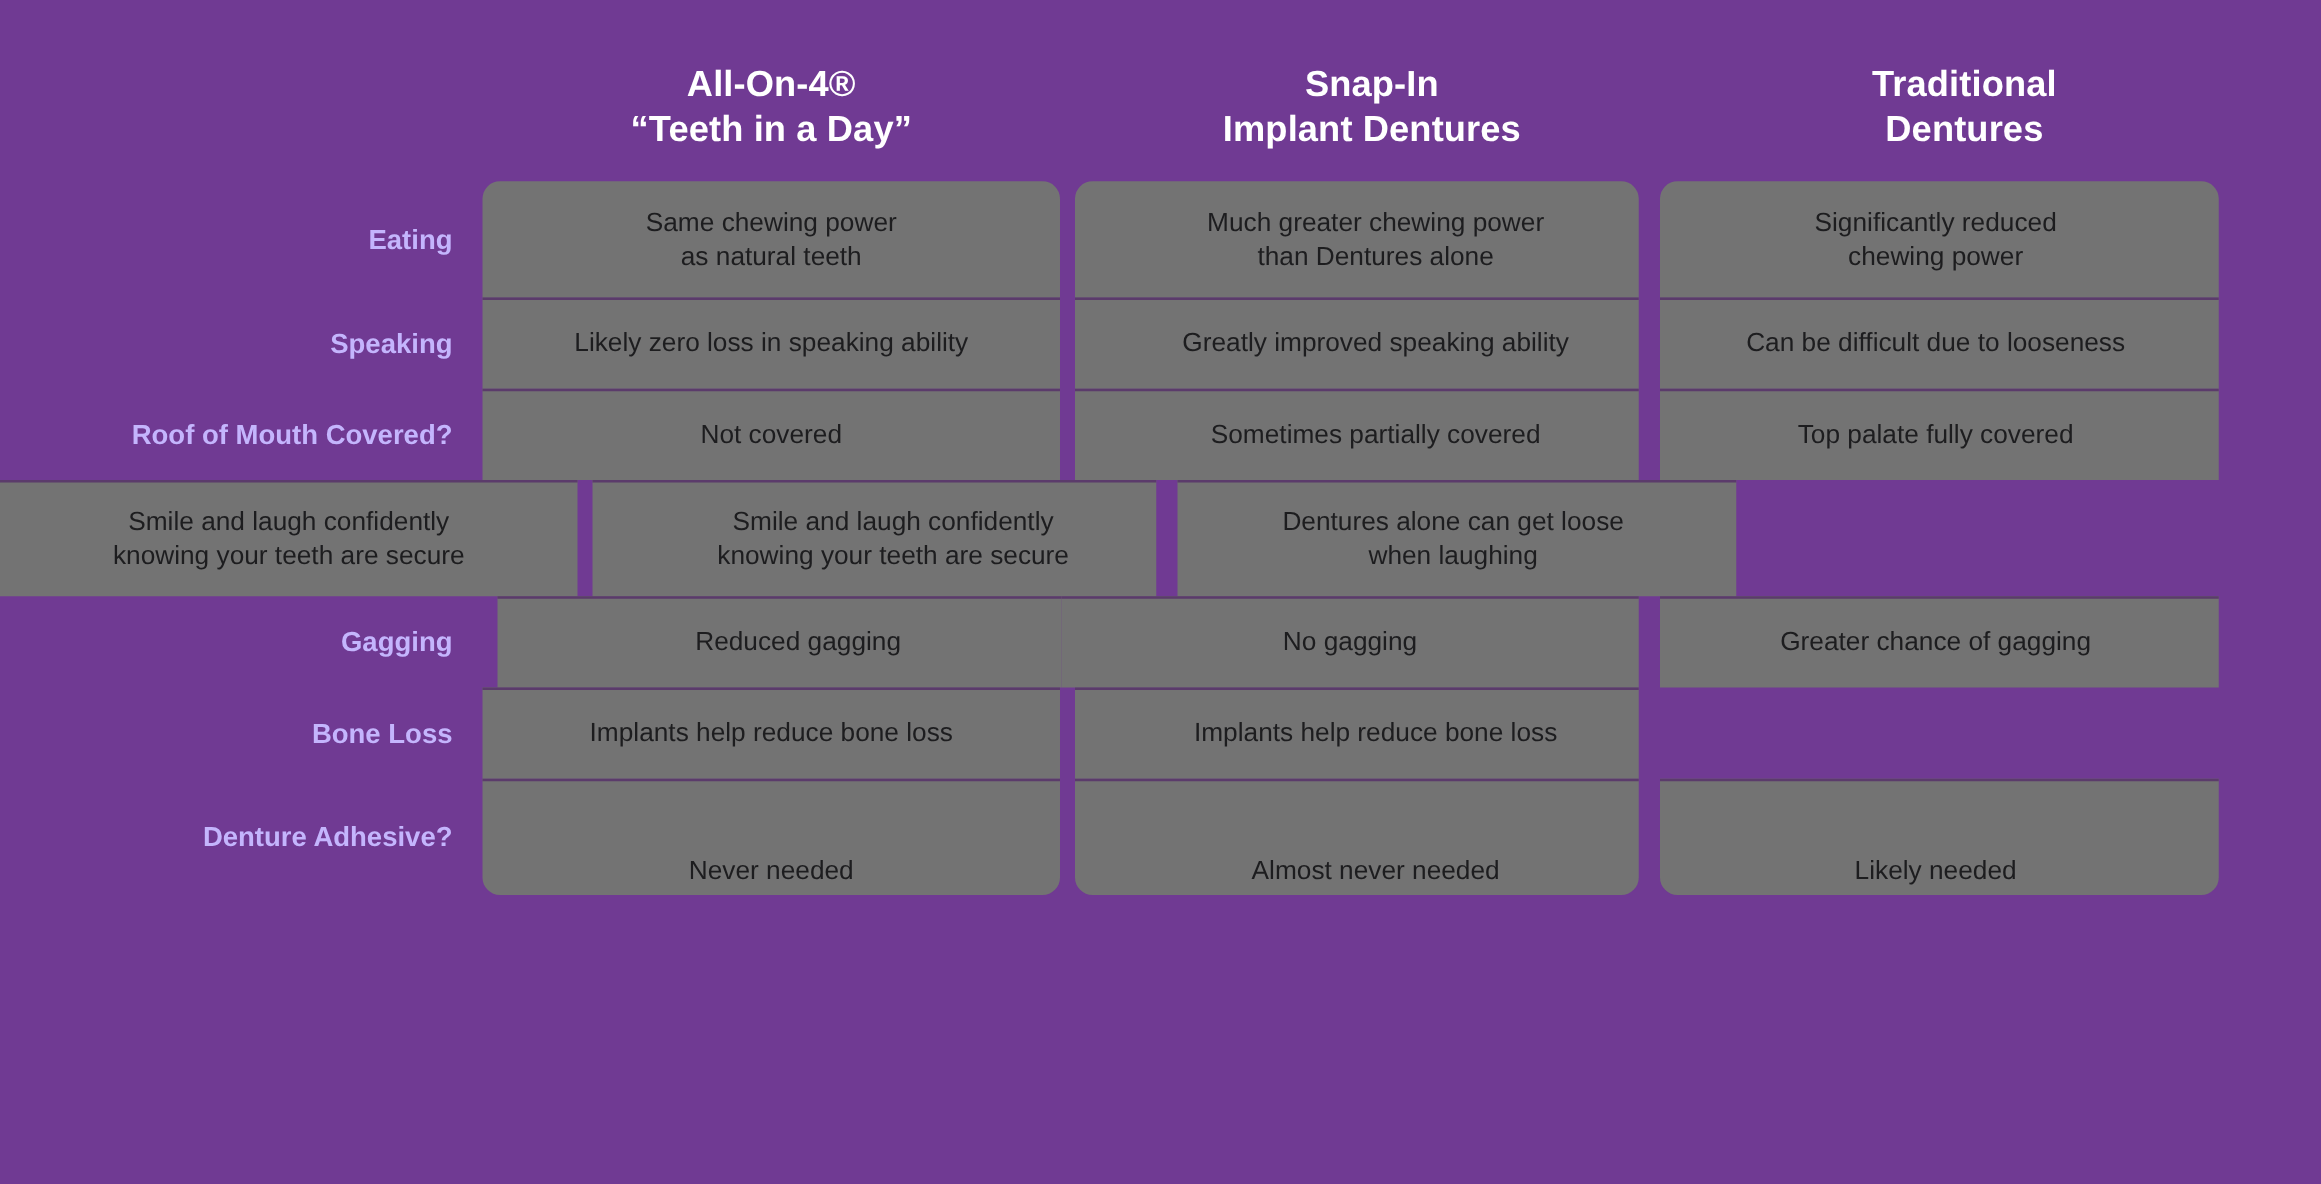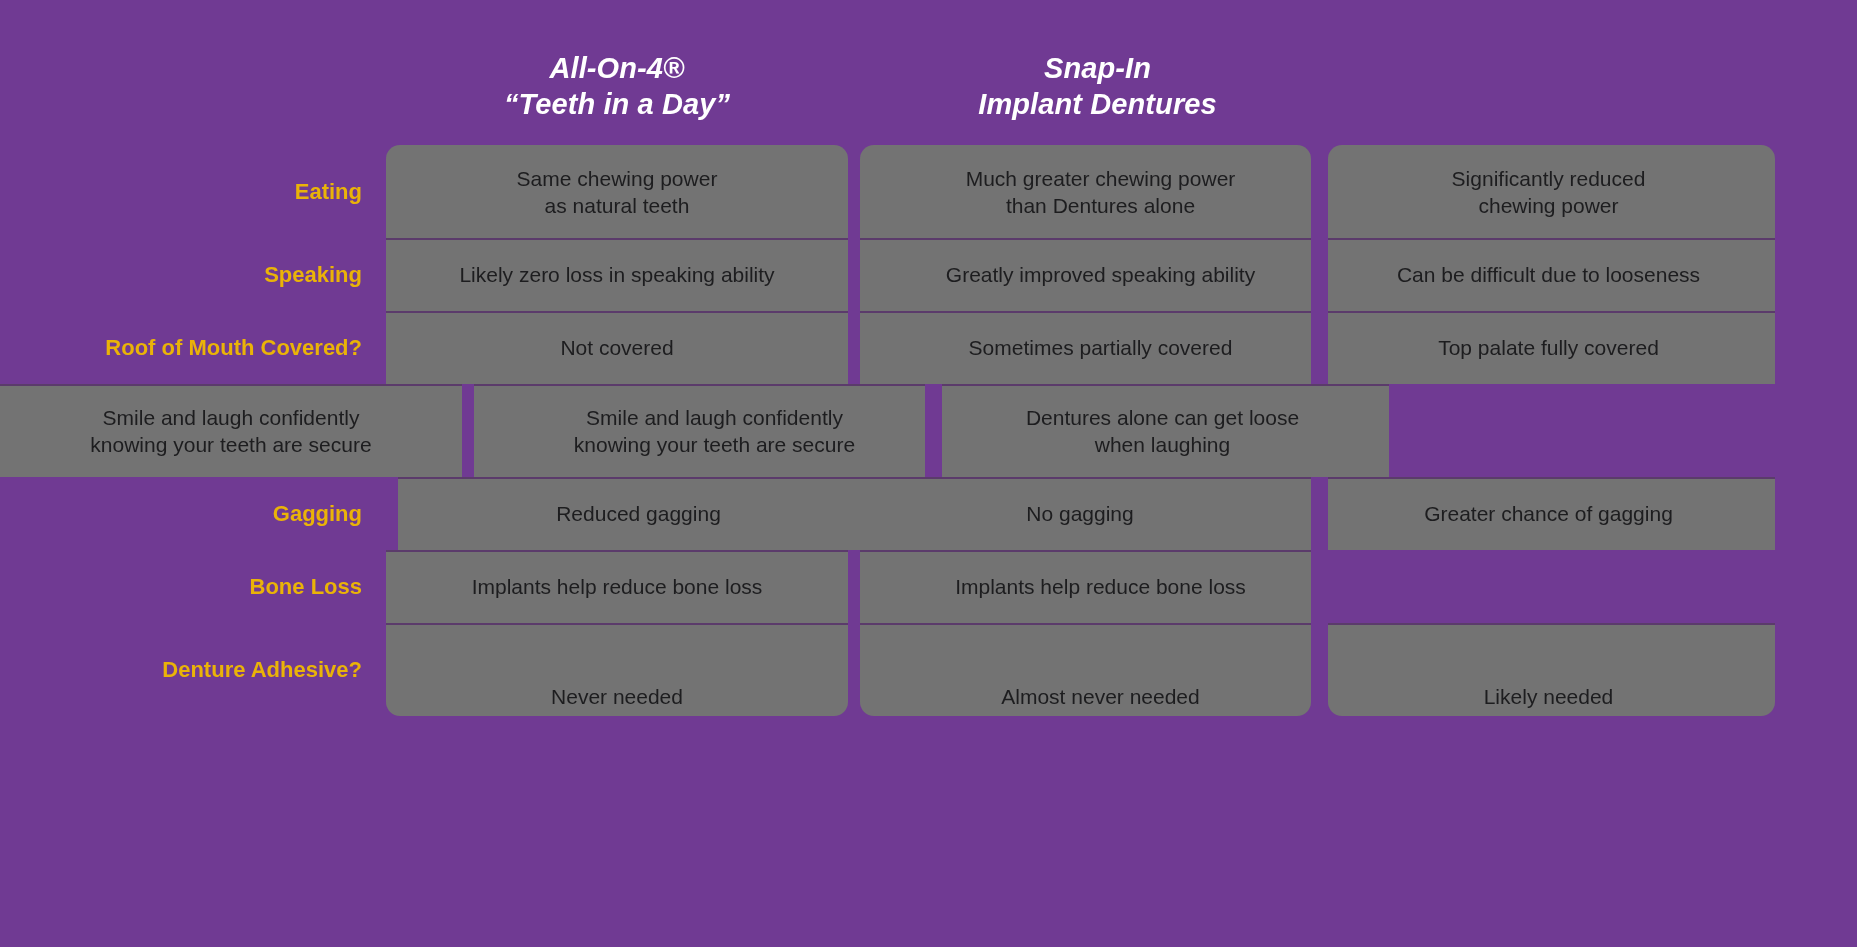--- a/index.html
+++ b/index.html
@@ -30,7 +30,6 @@
     top: 0;
     width: 1857px;
     height: 105px;
-    font-style: italic;
   }
   .col-header {
     position: absolute;

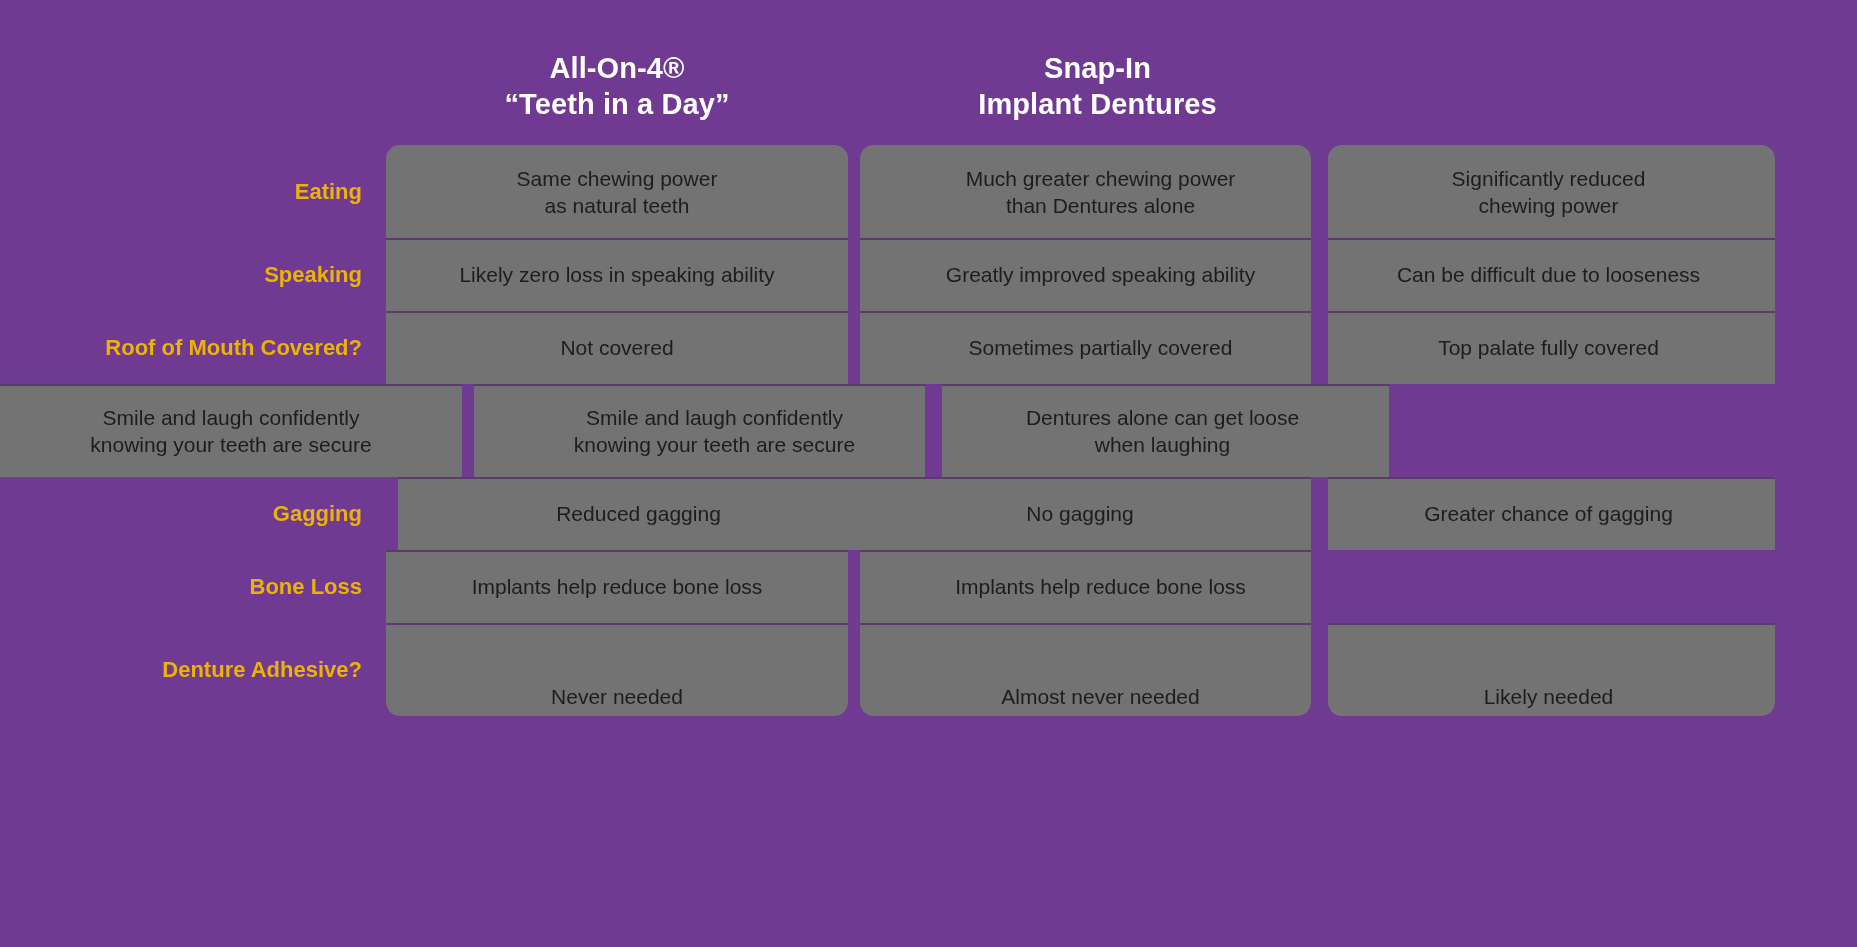--- a/index.html
+++ b/index.html
@@ -146,6 +146,10 @@
       <span class="hline">Implant Dentures</span>
     </div>
 
+    <div class="col-header ch3">
+      <span class="hline">Traditional</span>
+      <span class="hline">Dentures</span>
+    </div>
 
   </div>
 

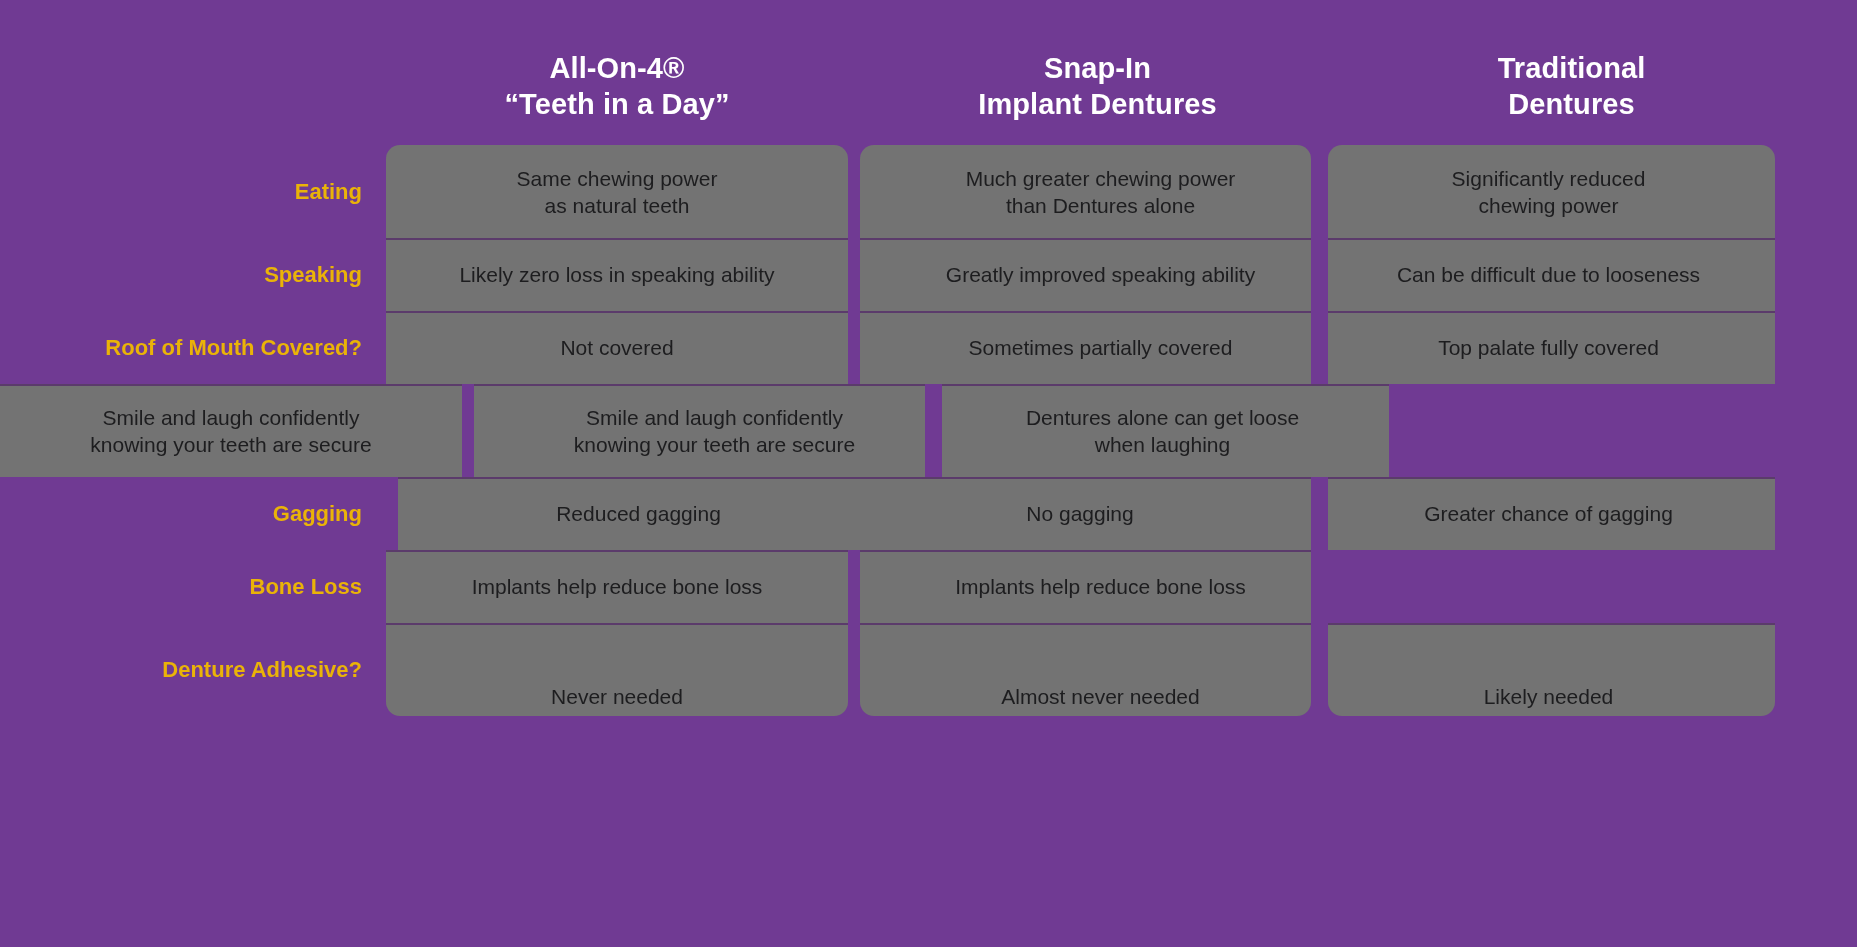--- a/index.html
+++ b/index.html
@@ -73,7 +73,7 @@
     display: flex;
     align-items: center;
     justify-content: flex-end;
-    color: #eab308;
+    color: #c4b5fd;
     font-weight: 700;
     font-size: 22px;
     line-height: 28px;

